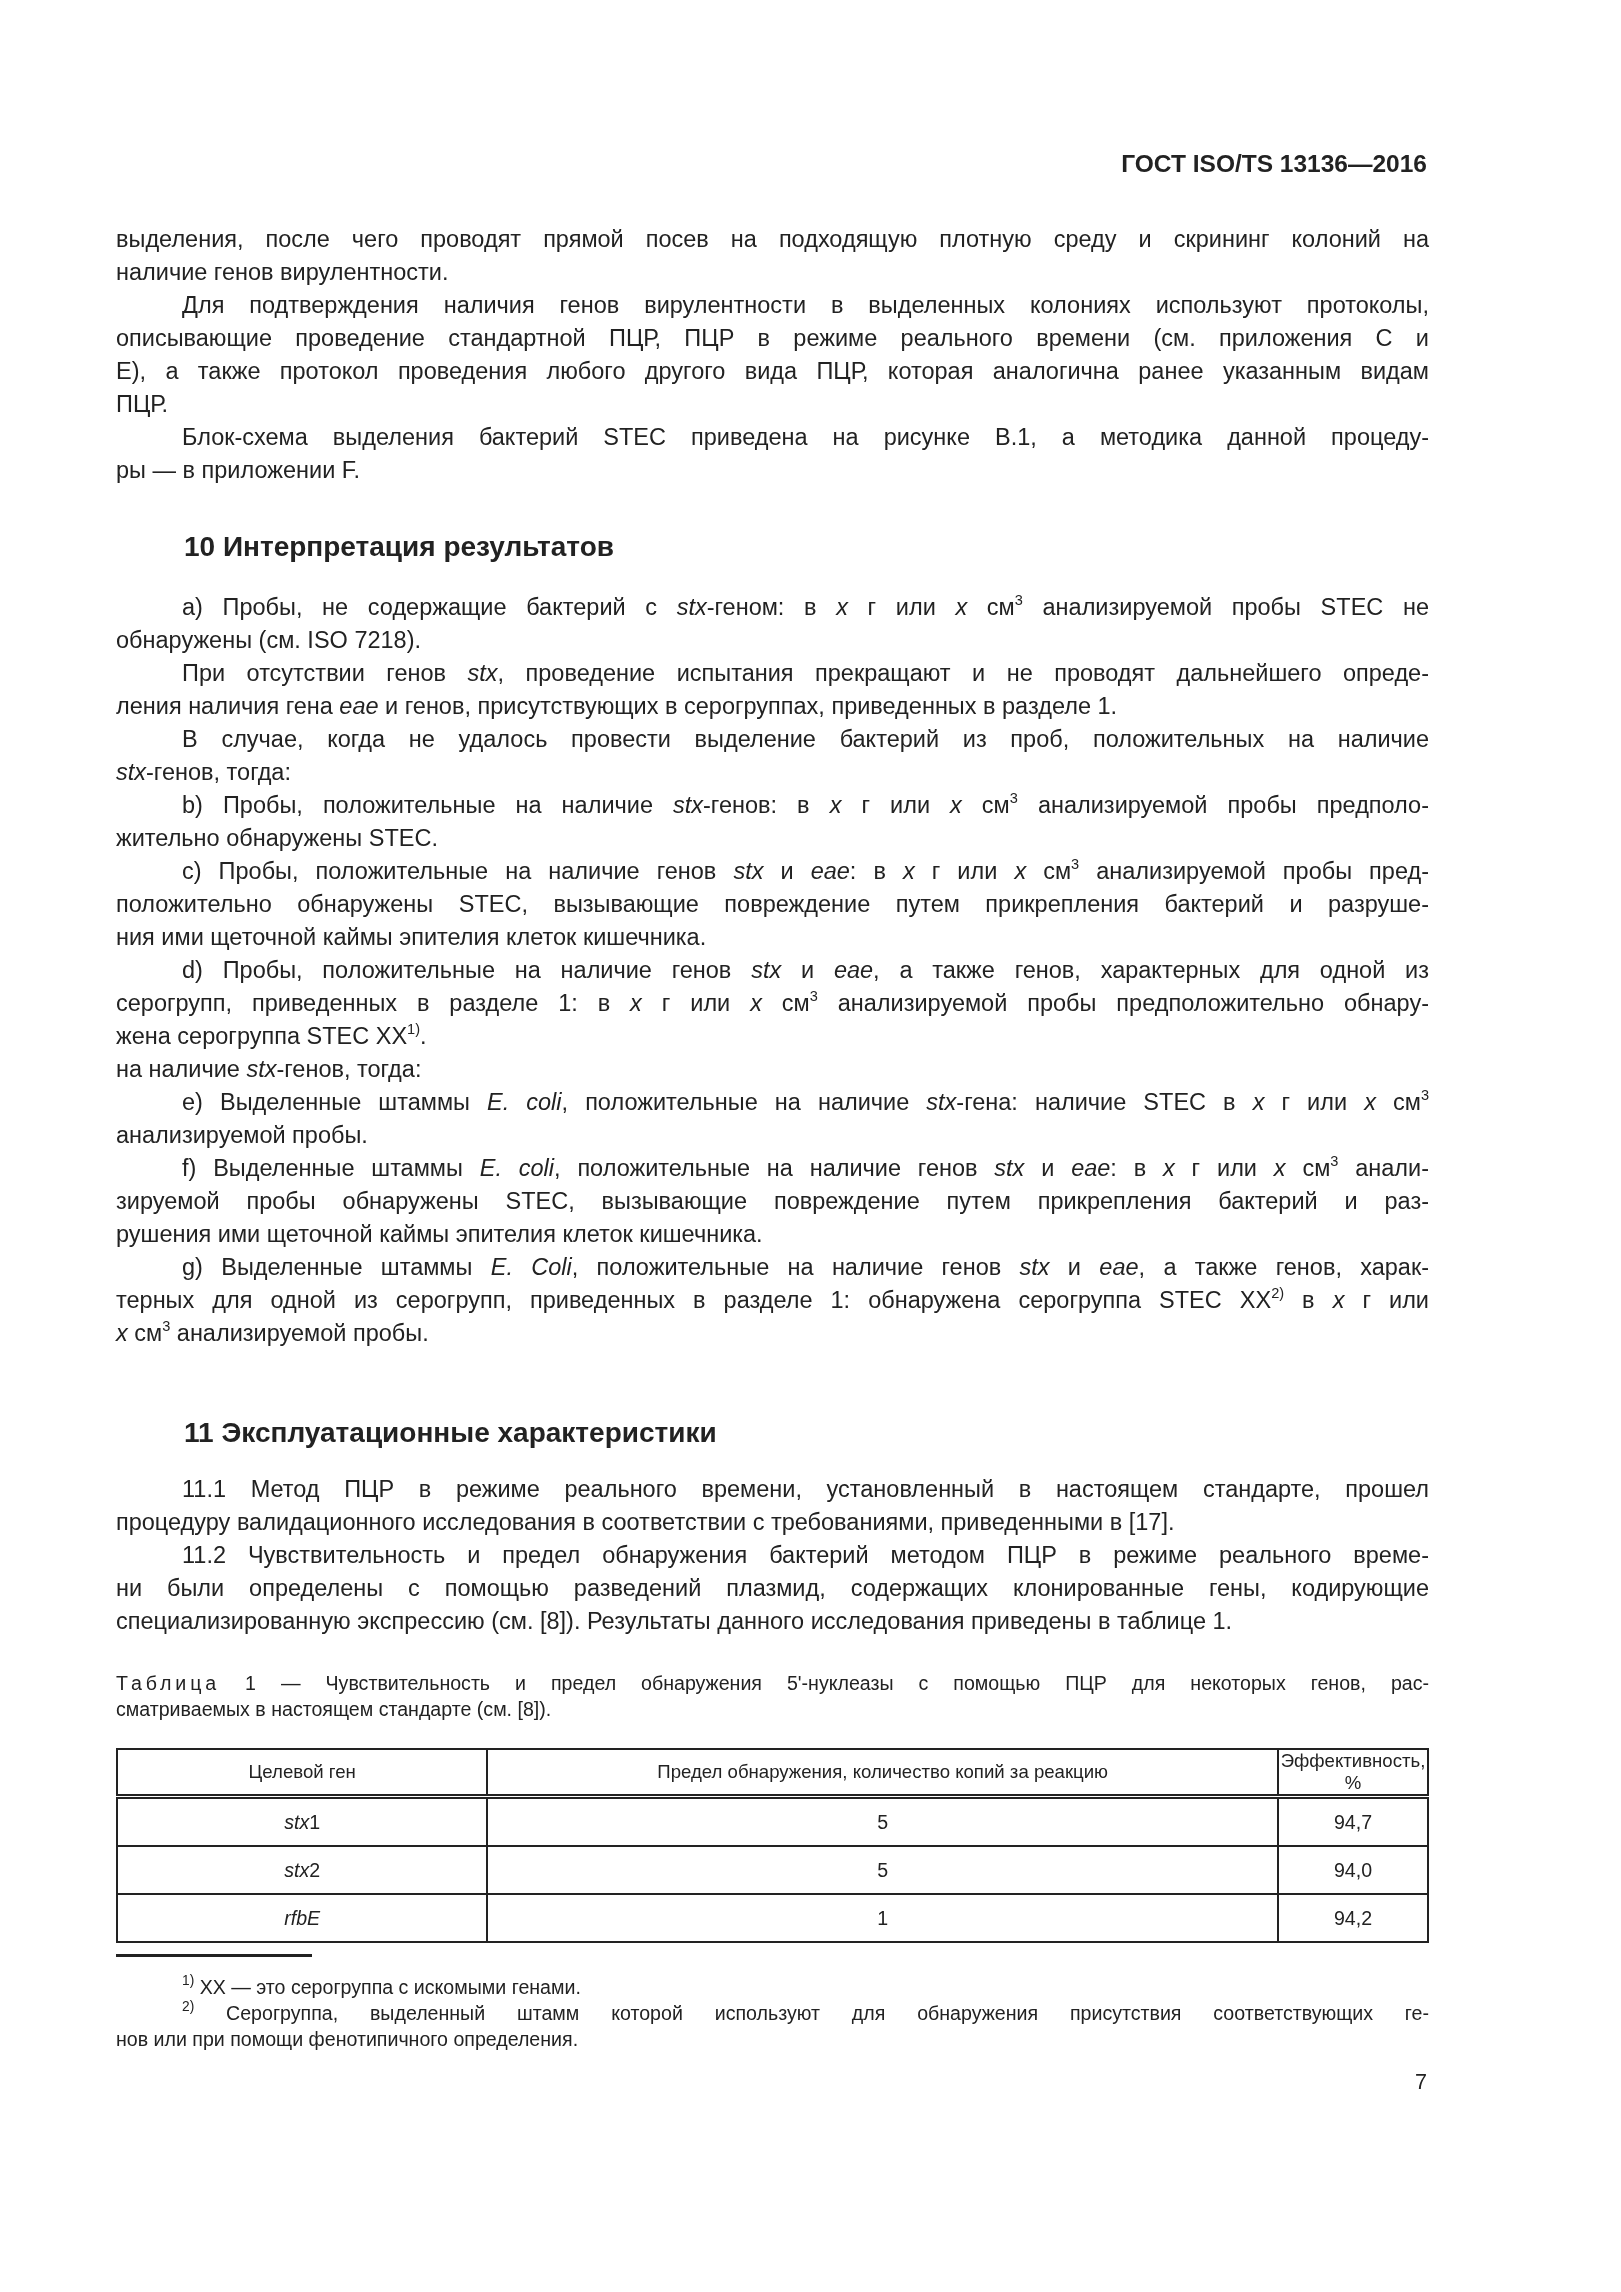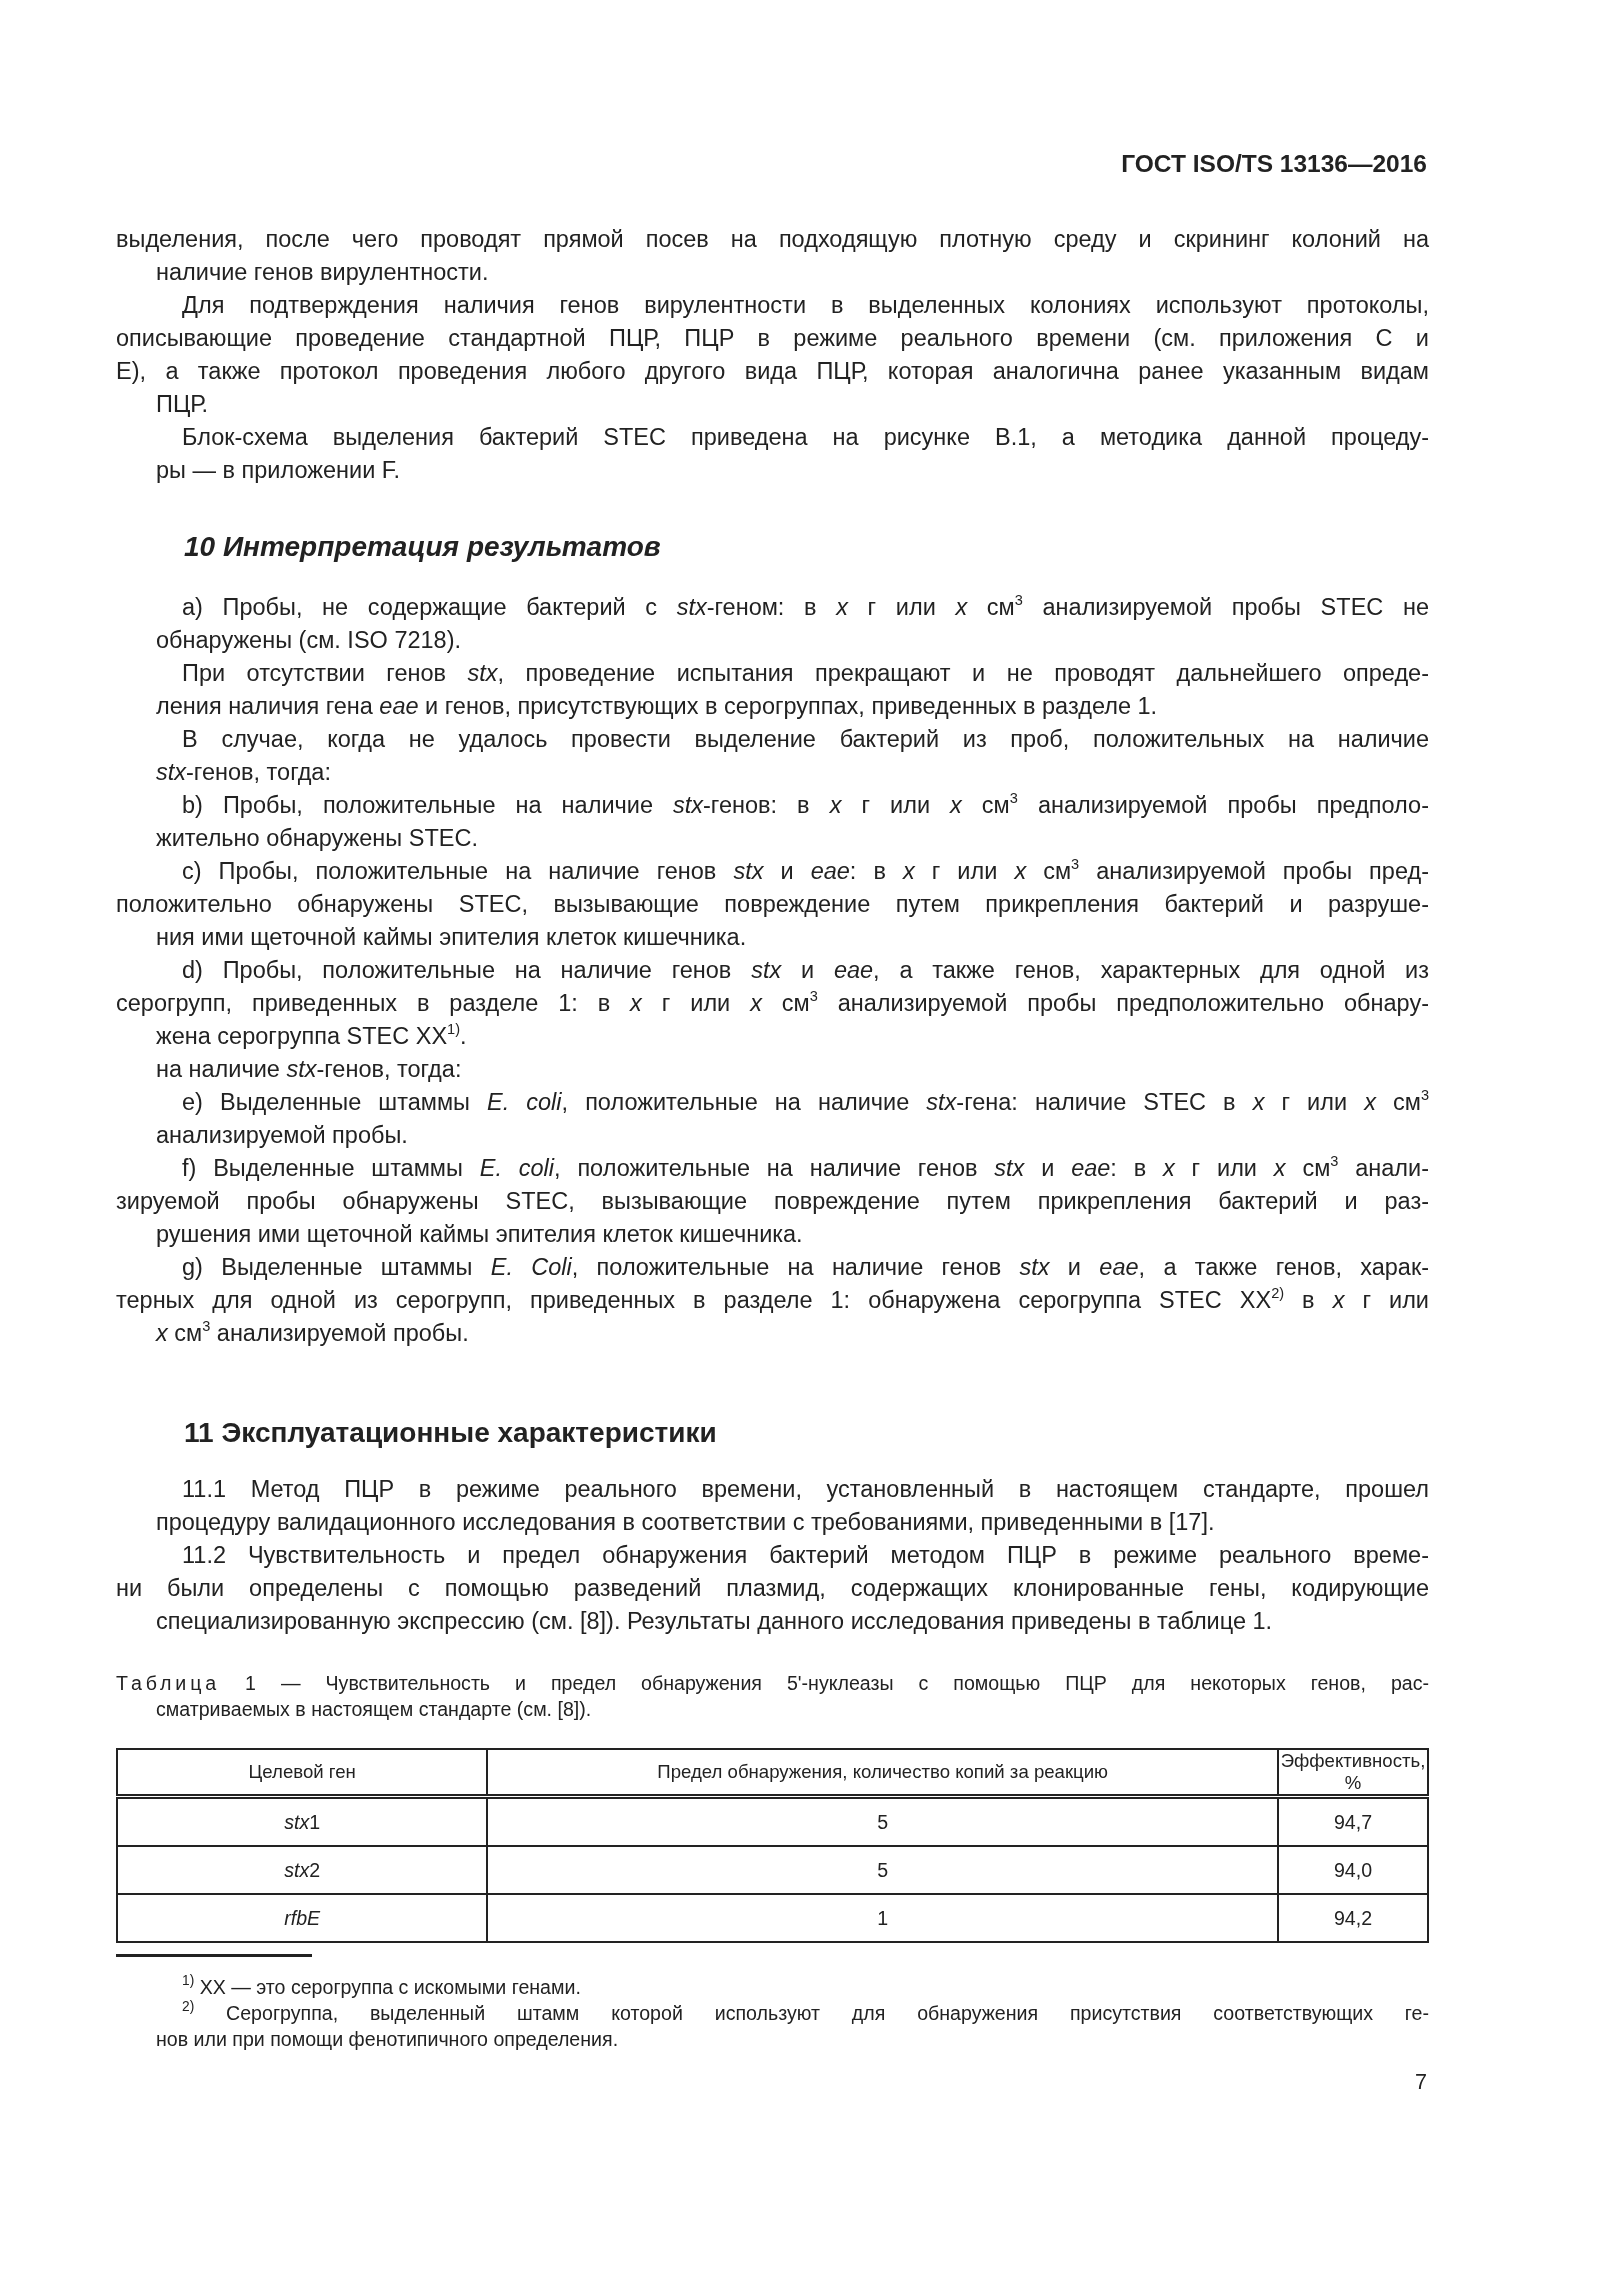--- a/index.html
+++ b/index.html
@@ -11,7 +11,7 @@
   .block { left:116px; width:1313px; font-size:23.5px; line-height:33px; }
   .line { display:block; white-space:normal; height:33px; overflow:visible; }
   .line.j { text-align:justify; text-align-last:justify; }
-  .line.l { text-align:left;margin-left:40px; }
+  .line.l { text-align:left; }
   .line.ind { margin-left:66px; }
   .heading { left:184px; font-weight:bold; font-size:28px; line-height:35px; }
   .it { font-style:italic; }

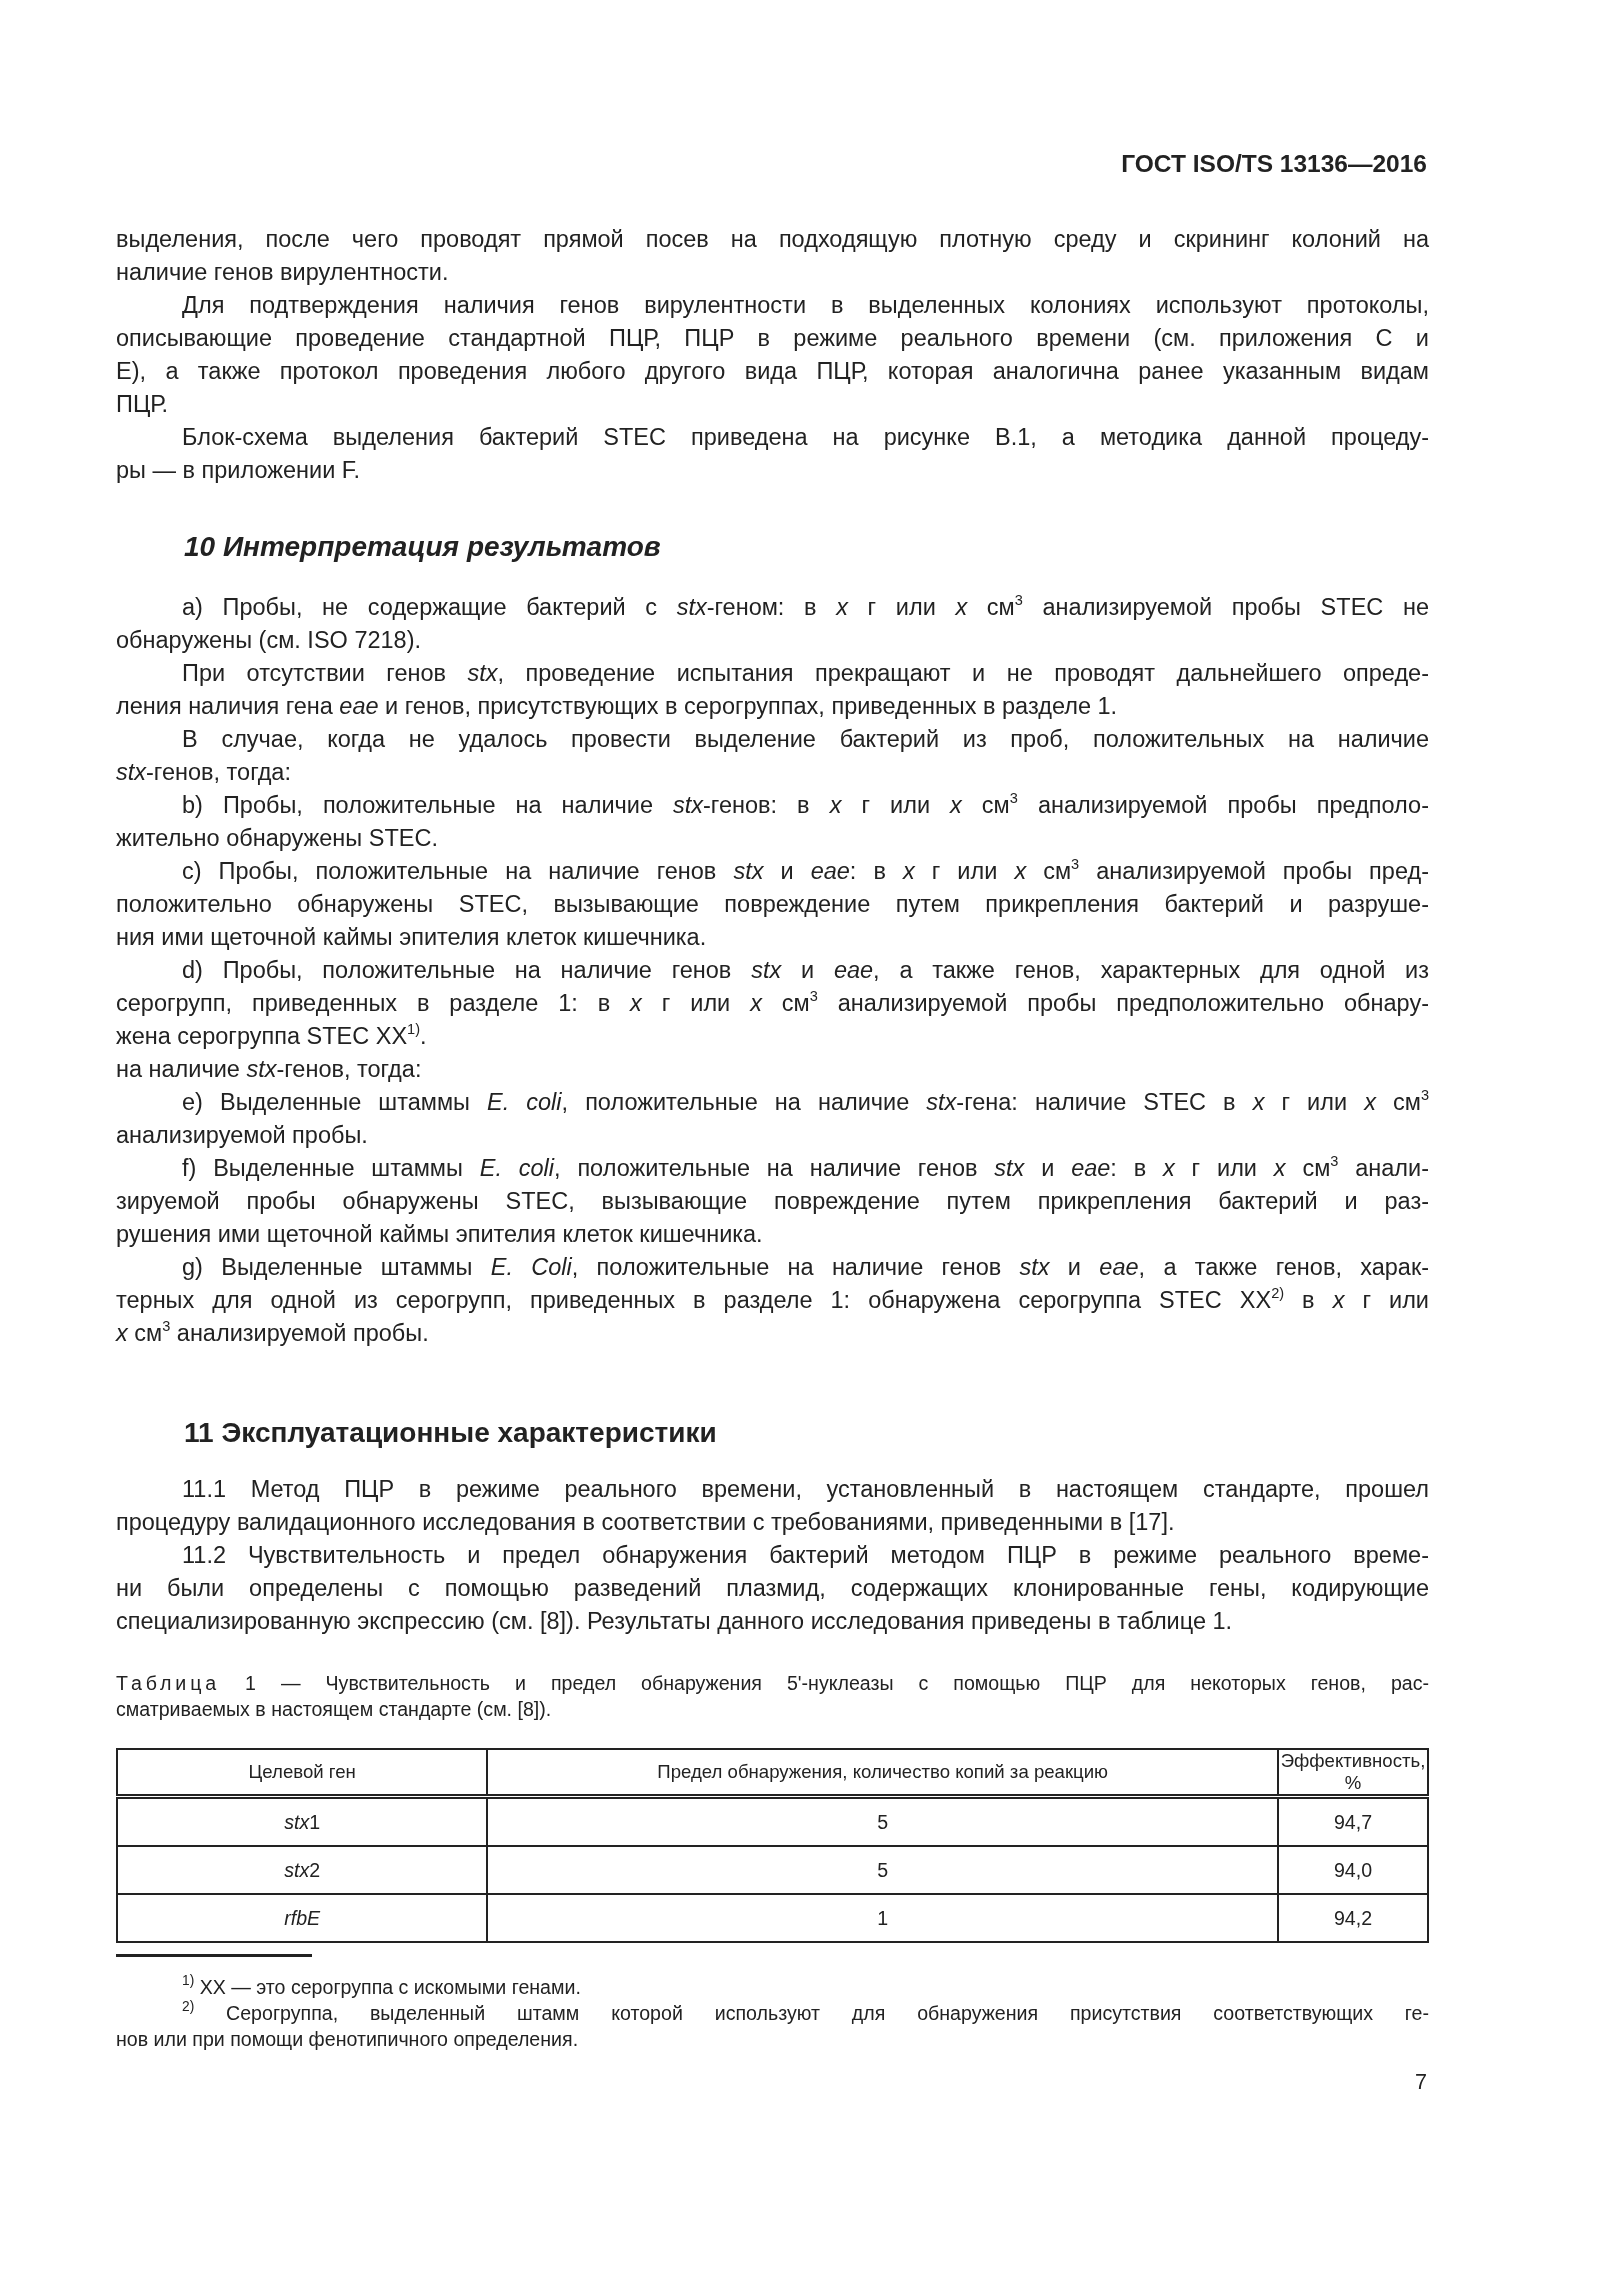--- a/index.html
+++ b/index.html
@@ -46,7 +46,7 @@
     <div class="line l"><span>ры — в приложении F.</span></div>
   </div>
 
-<div class="abs heading" style="top:529px;font-style:italic;">10  Интерпретация результатов</div>
+<div class="abs heading" style="top:529px;">10  Интерпретация результатов</div>
 <div class="abs block" style="top:591px;">
     <div class="line j ind"><span>а) Пробы, не содержащие бактерий с </span><span class="it">stx</span><span>-геном: в </span><span class="it">x</span><span> г или </span><span class="it">x</span><span> см</span><sup>3</sup><span> анализируемой пробы STEC не</span></div>
     <div class="line l"><span>обнаружены (см. ISO 7218).</span></div>

